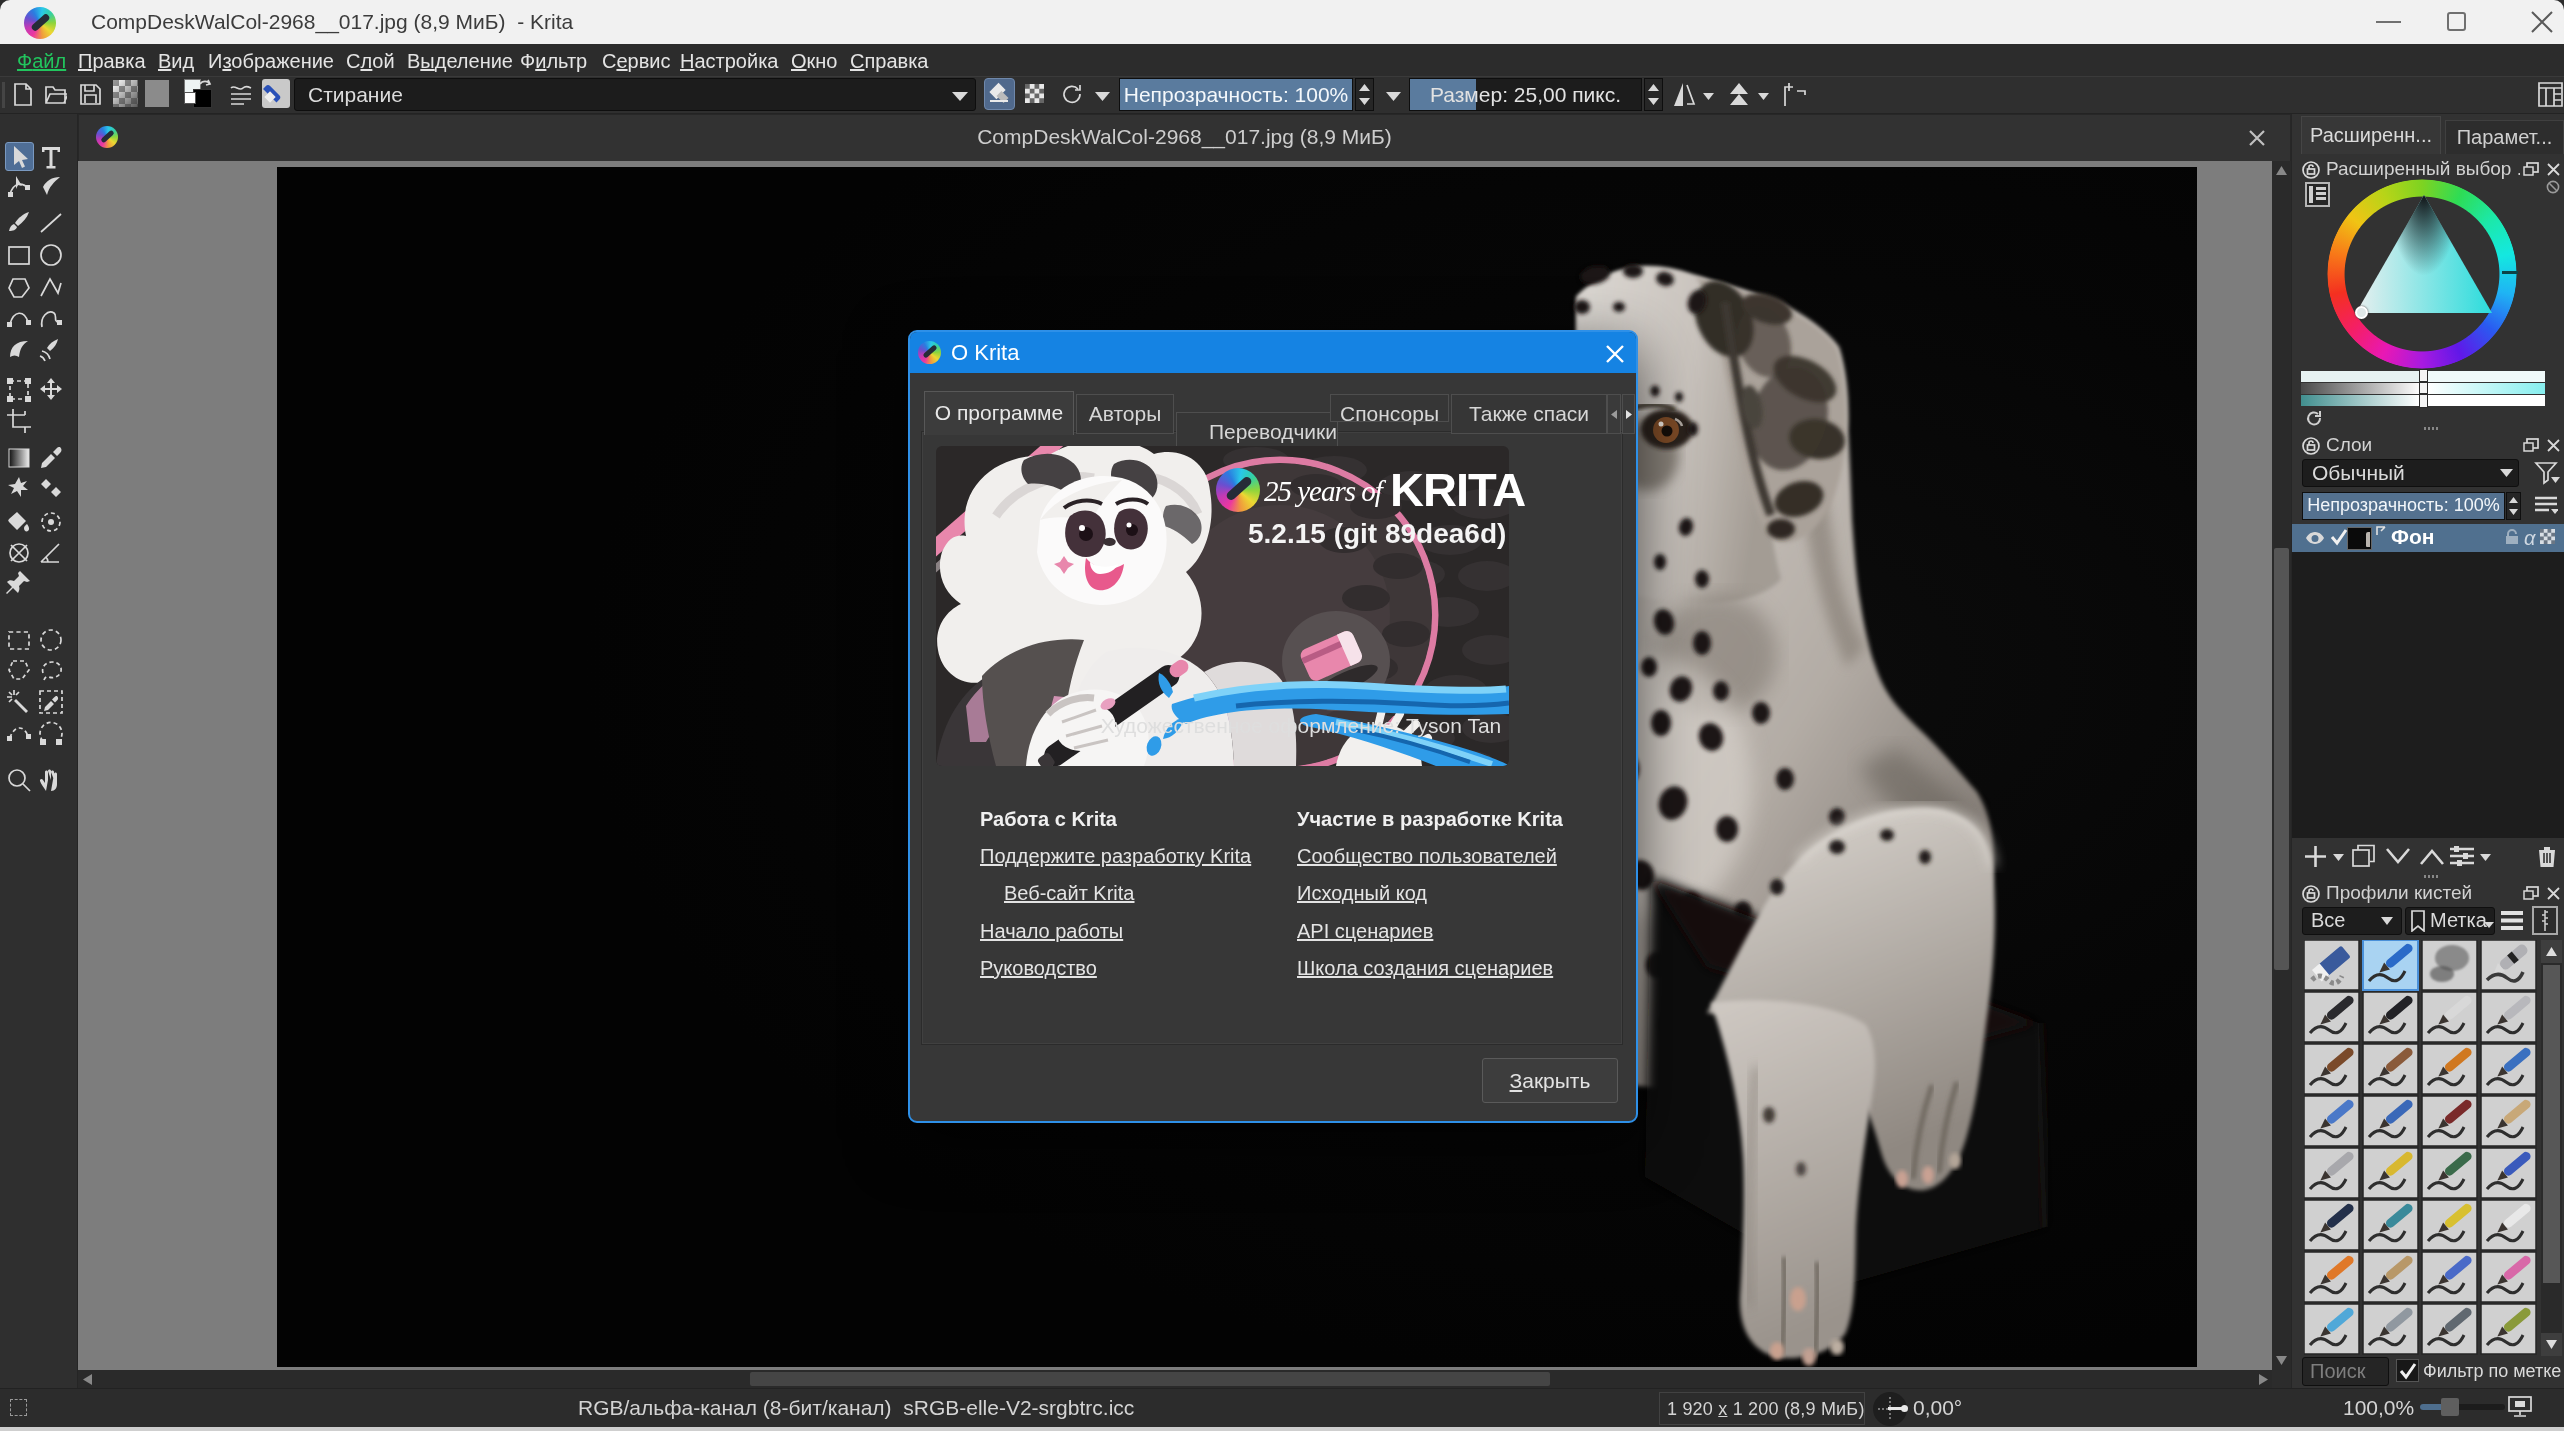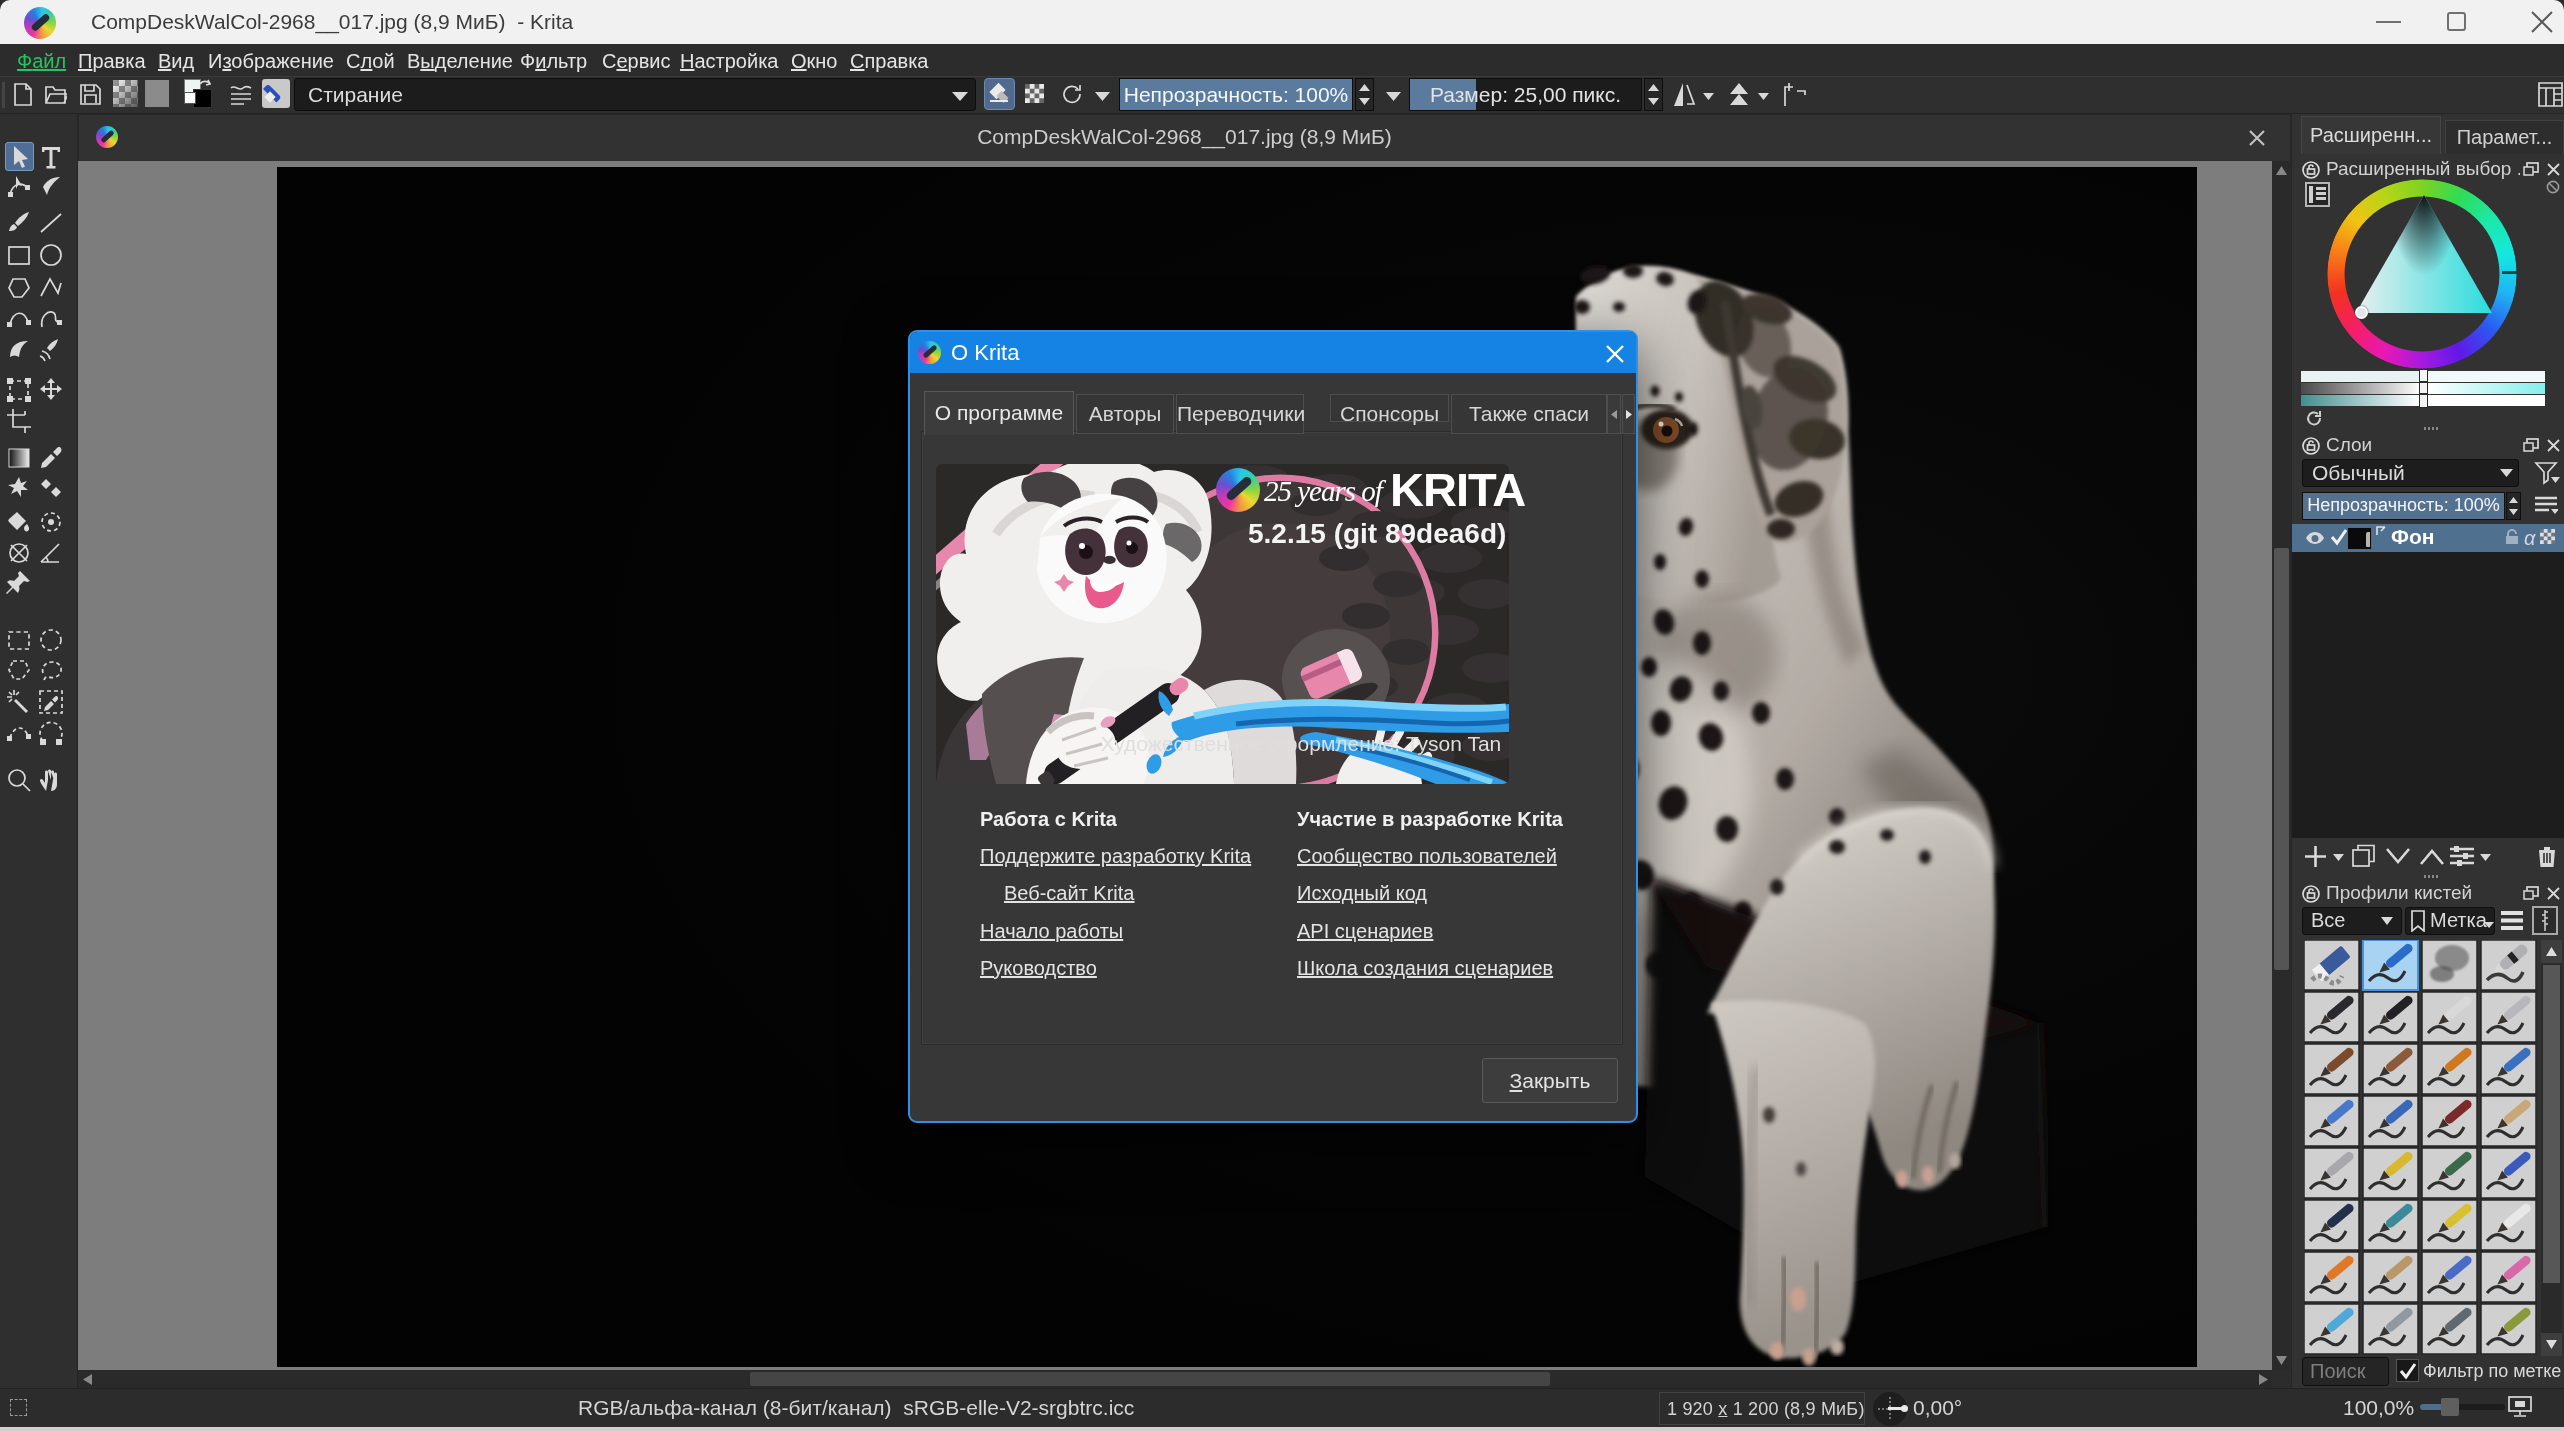--- a/index.html
+++ b/index.html
@@ -862,7 +862,7 @@
 <div class="a" style="left:921px;top:431px;width:702px;height:614px;border:1px solid #2b2b2b;box-shadow:inset 0 0 0 1px #404040;"></div>
 <div class="a" style="left:924px;top:391px;width:150px;height:44px;background:#3c3c3c;border:1px solid #585858;border-bottom:none;text-align:center;line-height:42px;font-size:21px;color:#e8e8e8;">О программе</div>
 <div class="a" style="left:1076px;top:394px;width:98px;height:40px;background:#363636;border:1px solid #4e4e4e;text-align:center;line-height:38px;font-size:21px;color:#d6d6d6;">Авторы</div>
-<div class="a" style="left:1176px;top:394px;width:128px;height:40px;background:#363636;border:1px solid #4e4e4e;text-align:right;line-height:38px;font-size:21px;color:#d6d6d6;">Переводчики</div>
+<div class="a" style="left:1176px;top:412px;width:162px;height:40px;background:#363636;border:1px solid #4e4e4e;text-align:right;line-height:38px;font-size:21px;color:#d6d6d6;">Переводчики</div>
 <div class="a" style="left:1330px;top:394px;width:119px;height:28px;background:#363636;border:1px solid #4e4e4e;text-align:center;line-height:38px;font-size:21px;color:#d6d6d6;">Спонсоры</div>
 <div class="a" style="left:1451px;top:394px;width:156px;height:40px;background:#363636;border:1px solid #4e4e4e;text-align:center;line-height:38px;font-size:21px;color:#d6d6d6;overflow:hidden;">Также спаси</div>
 <div class="a" style="left:1607px;top:394px;width:14px;height:40px;background:#3a3a3a;border:1px solid #4e4e4e;"></div>

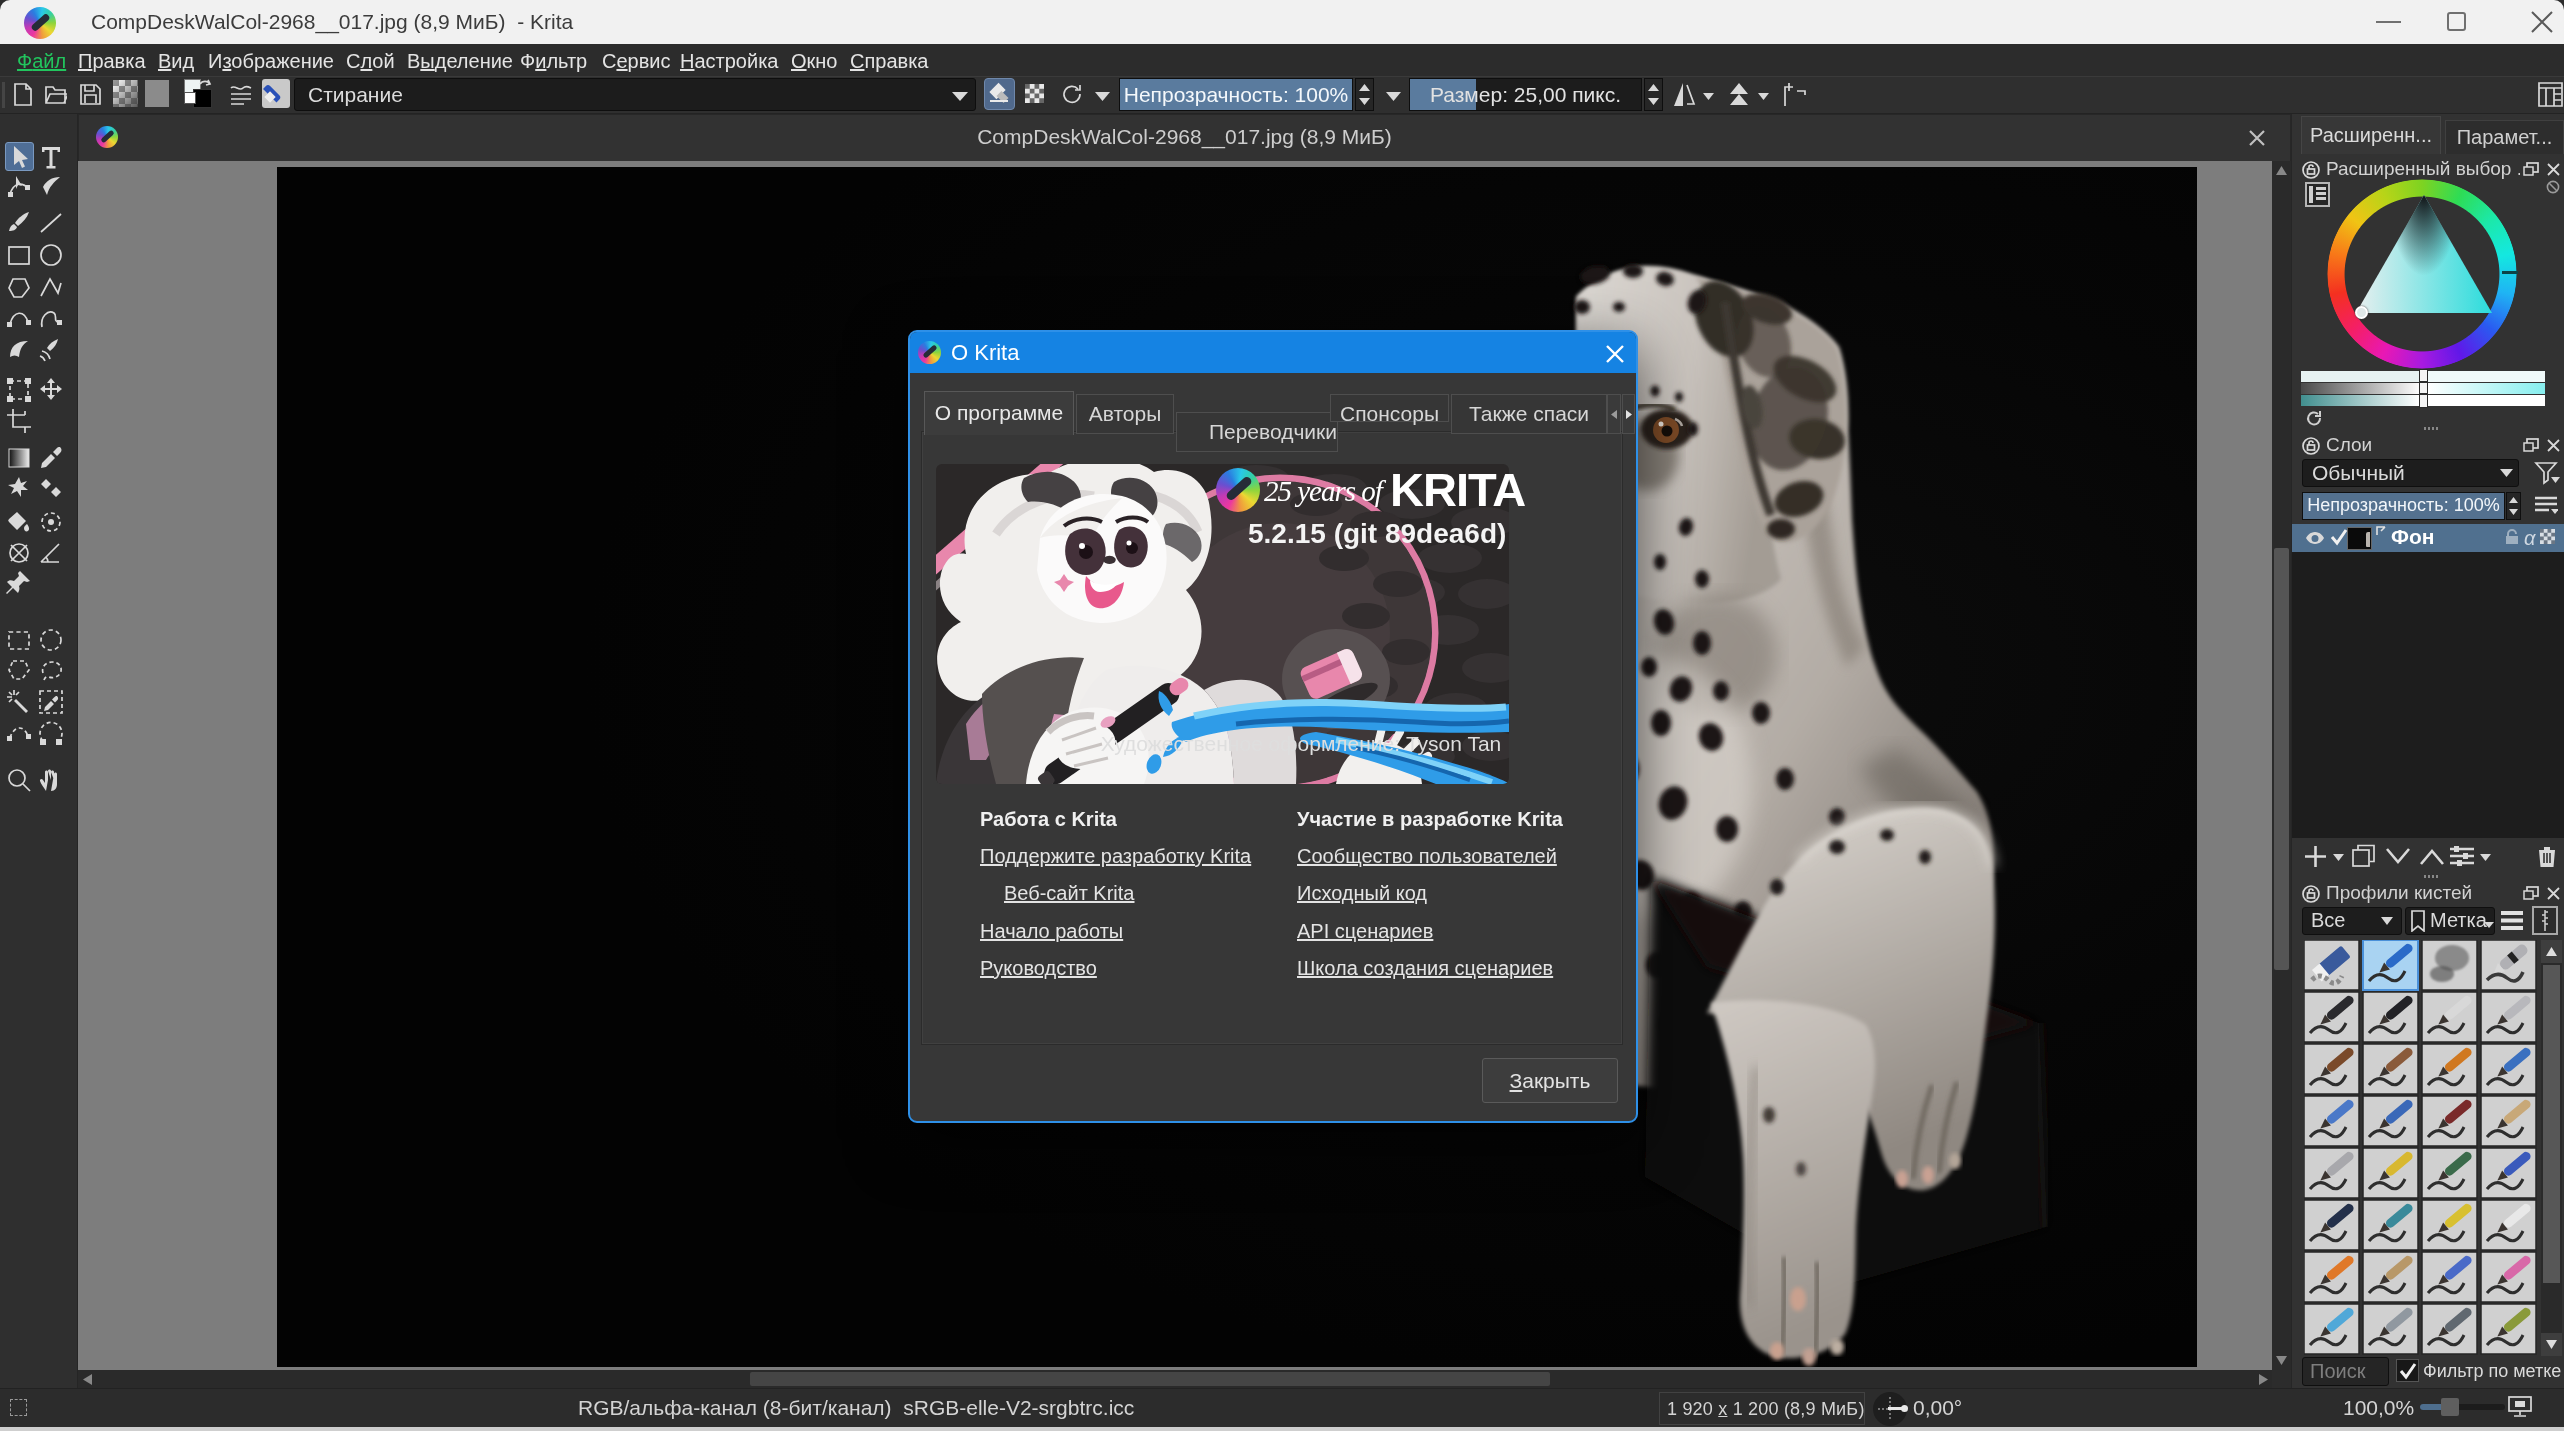--- a/index.html
+++ b/index.html
@@ -874,7 +874,7 @@
     <path d="M1,1 v9 l6,-4.5 z" fill="#e2e2e2"></path>
   </svg>
 
-<div class="a" style="left:936px;top:464px;width:573px;height:320px;border-radius:6px;overflow:hidden;">
+<div class="a" style="left:936px;top:446px;width:573px;height:320px;border-radius:6px;overflow:hidden;">
 <svg width="573" height="320" viewBox="0 0 573 320">
 <rect width="573" height="320" fill="#2b2828"></rect>
 <g fill="#353132">

